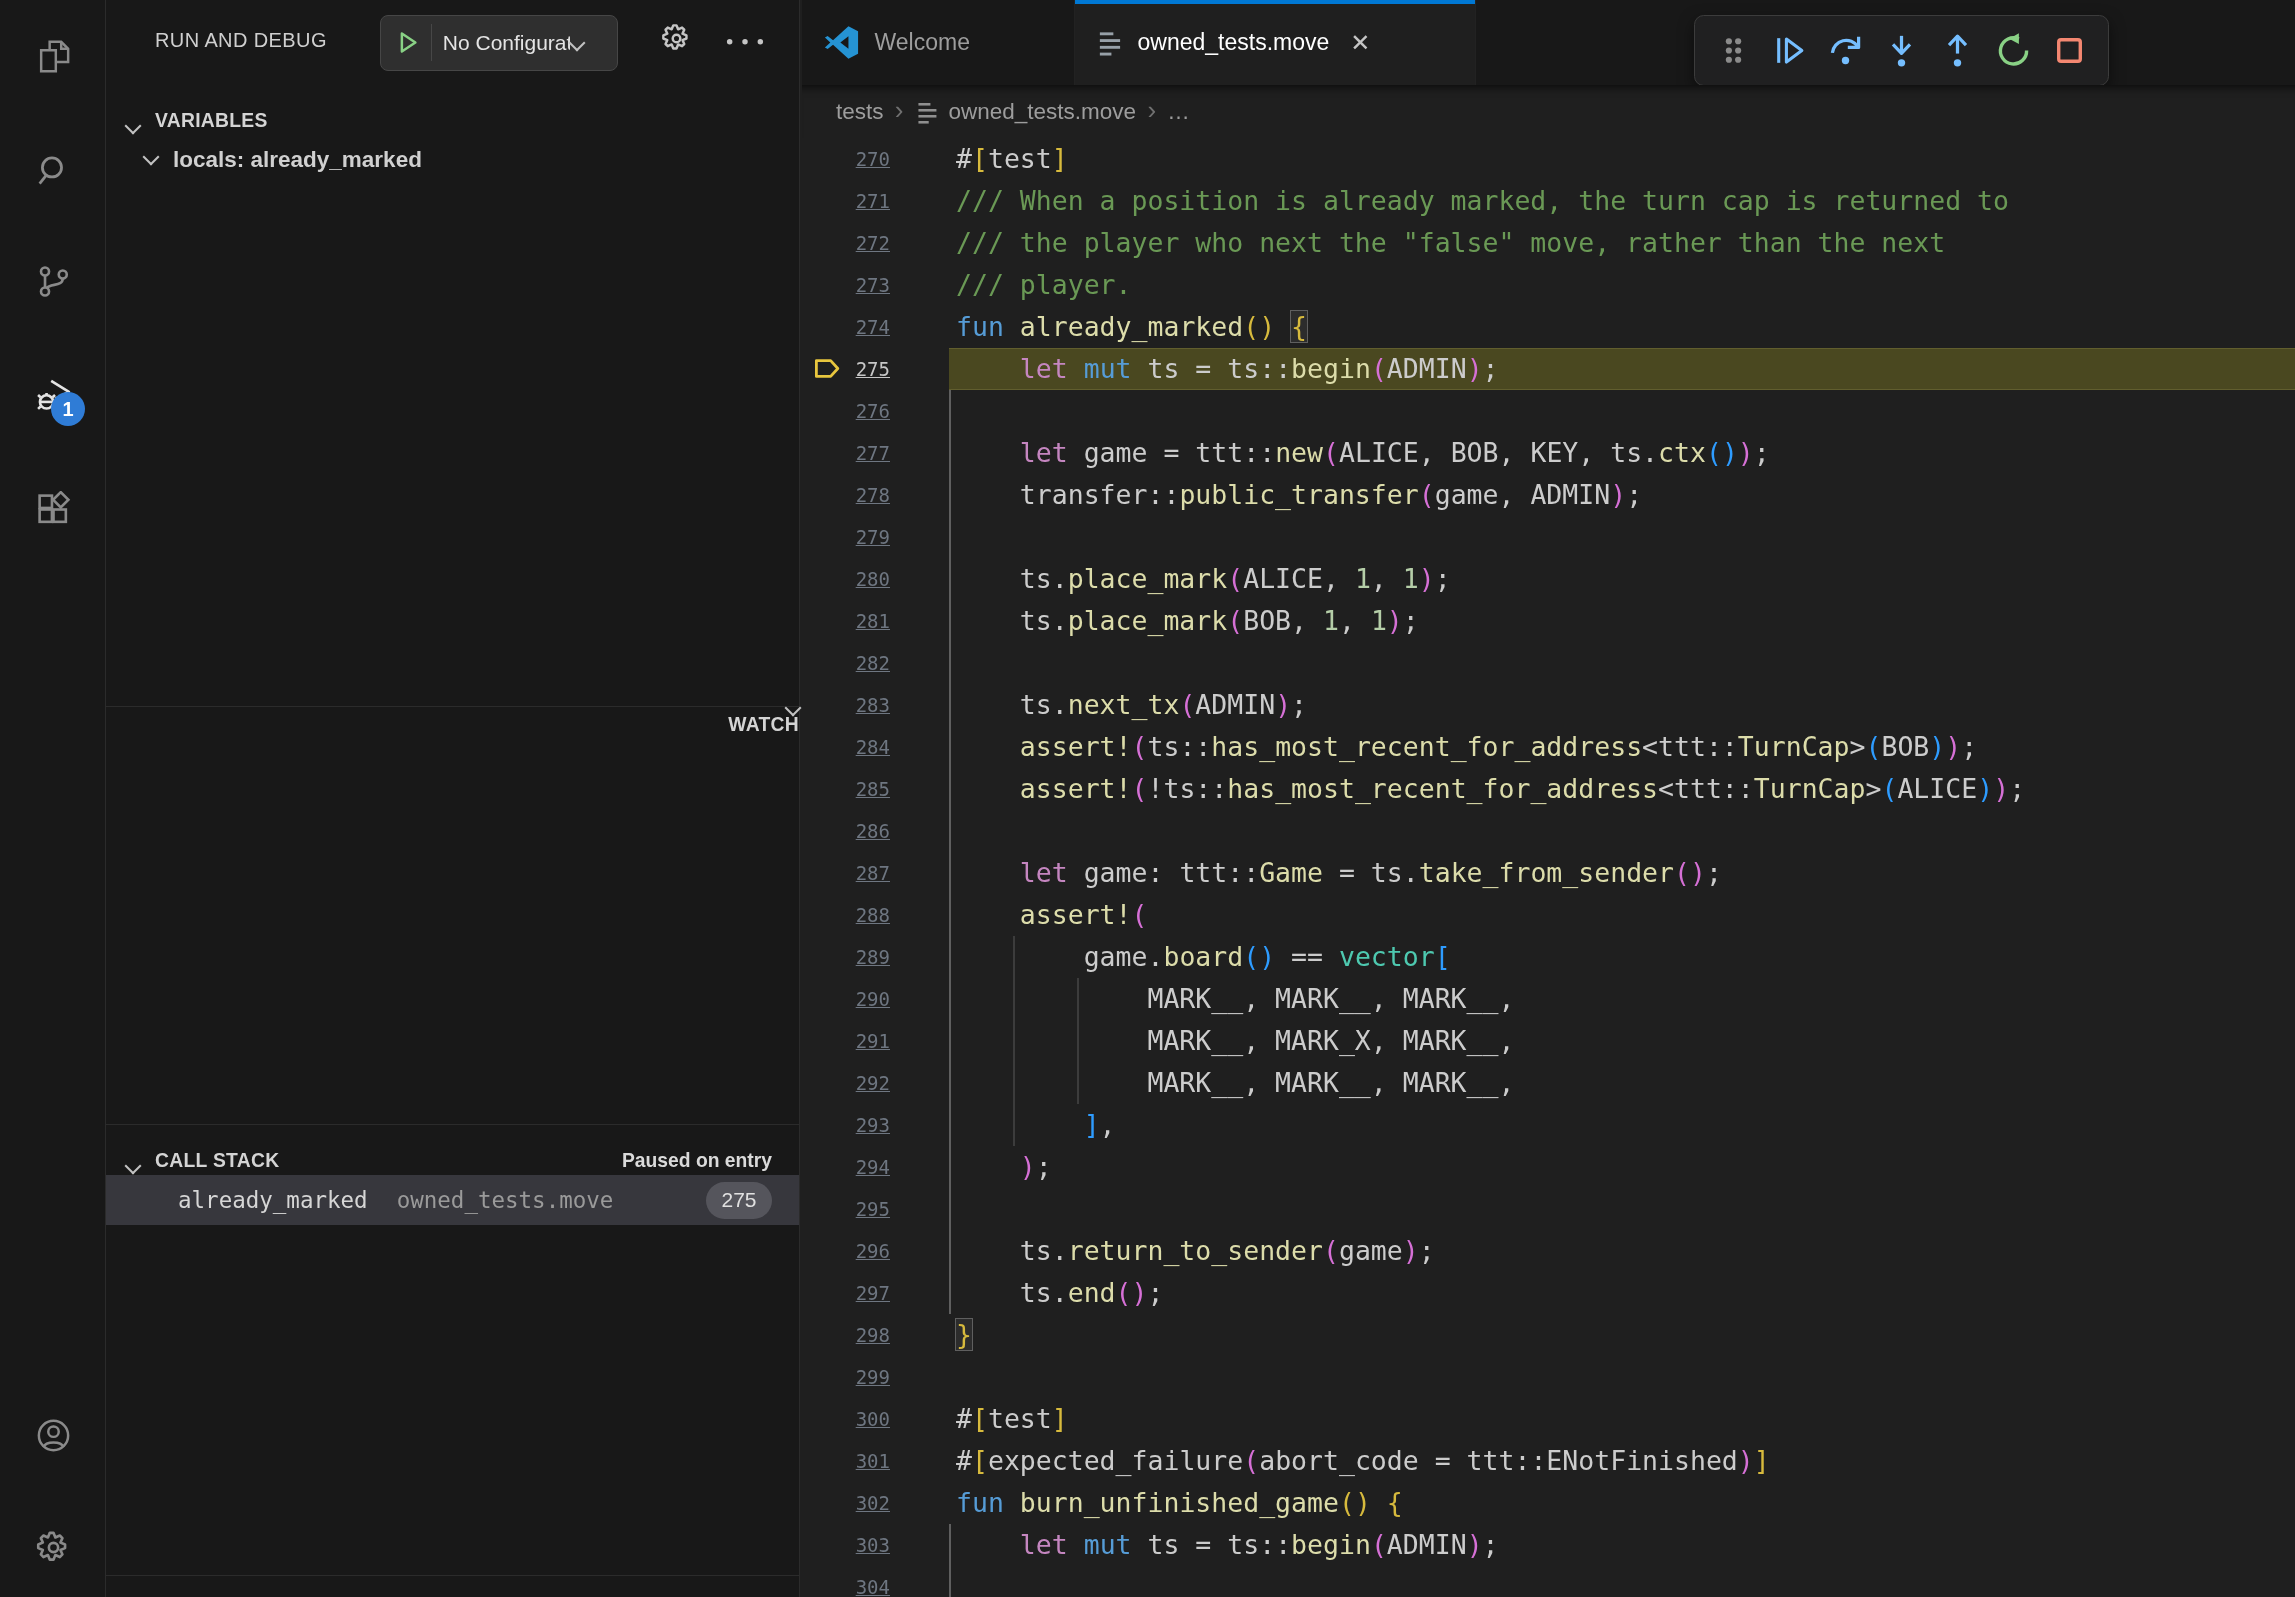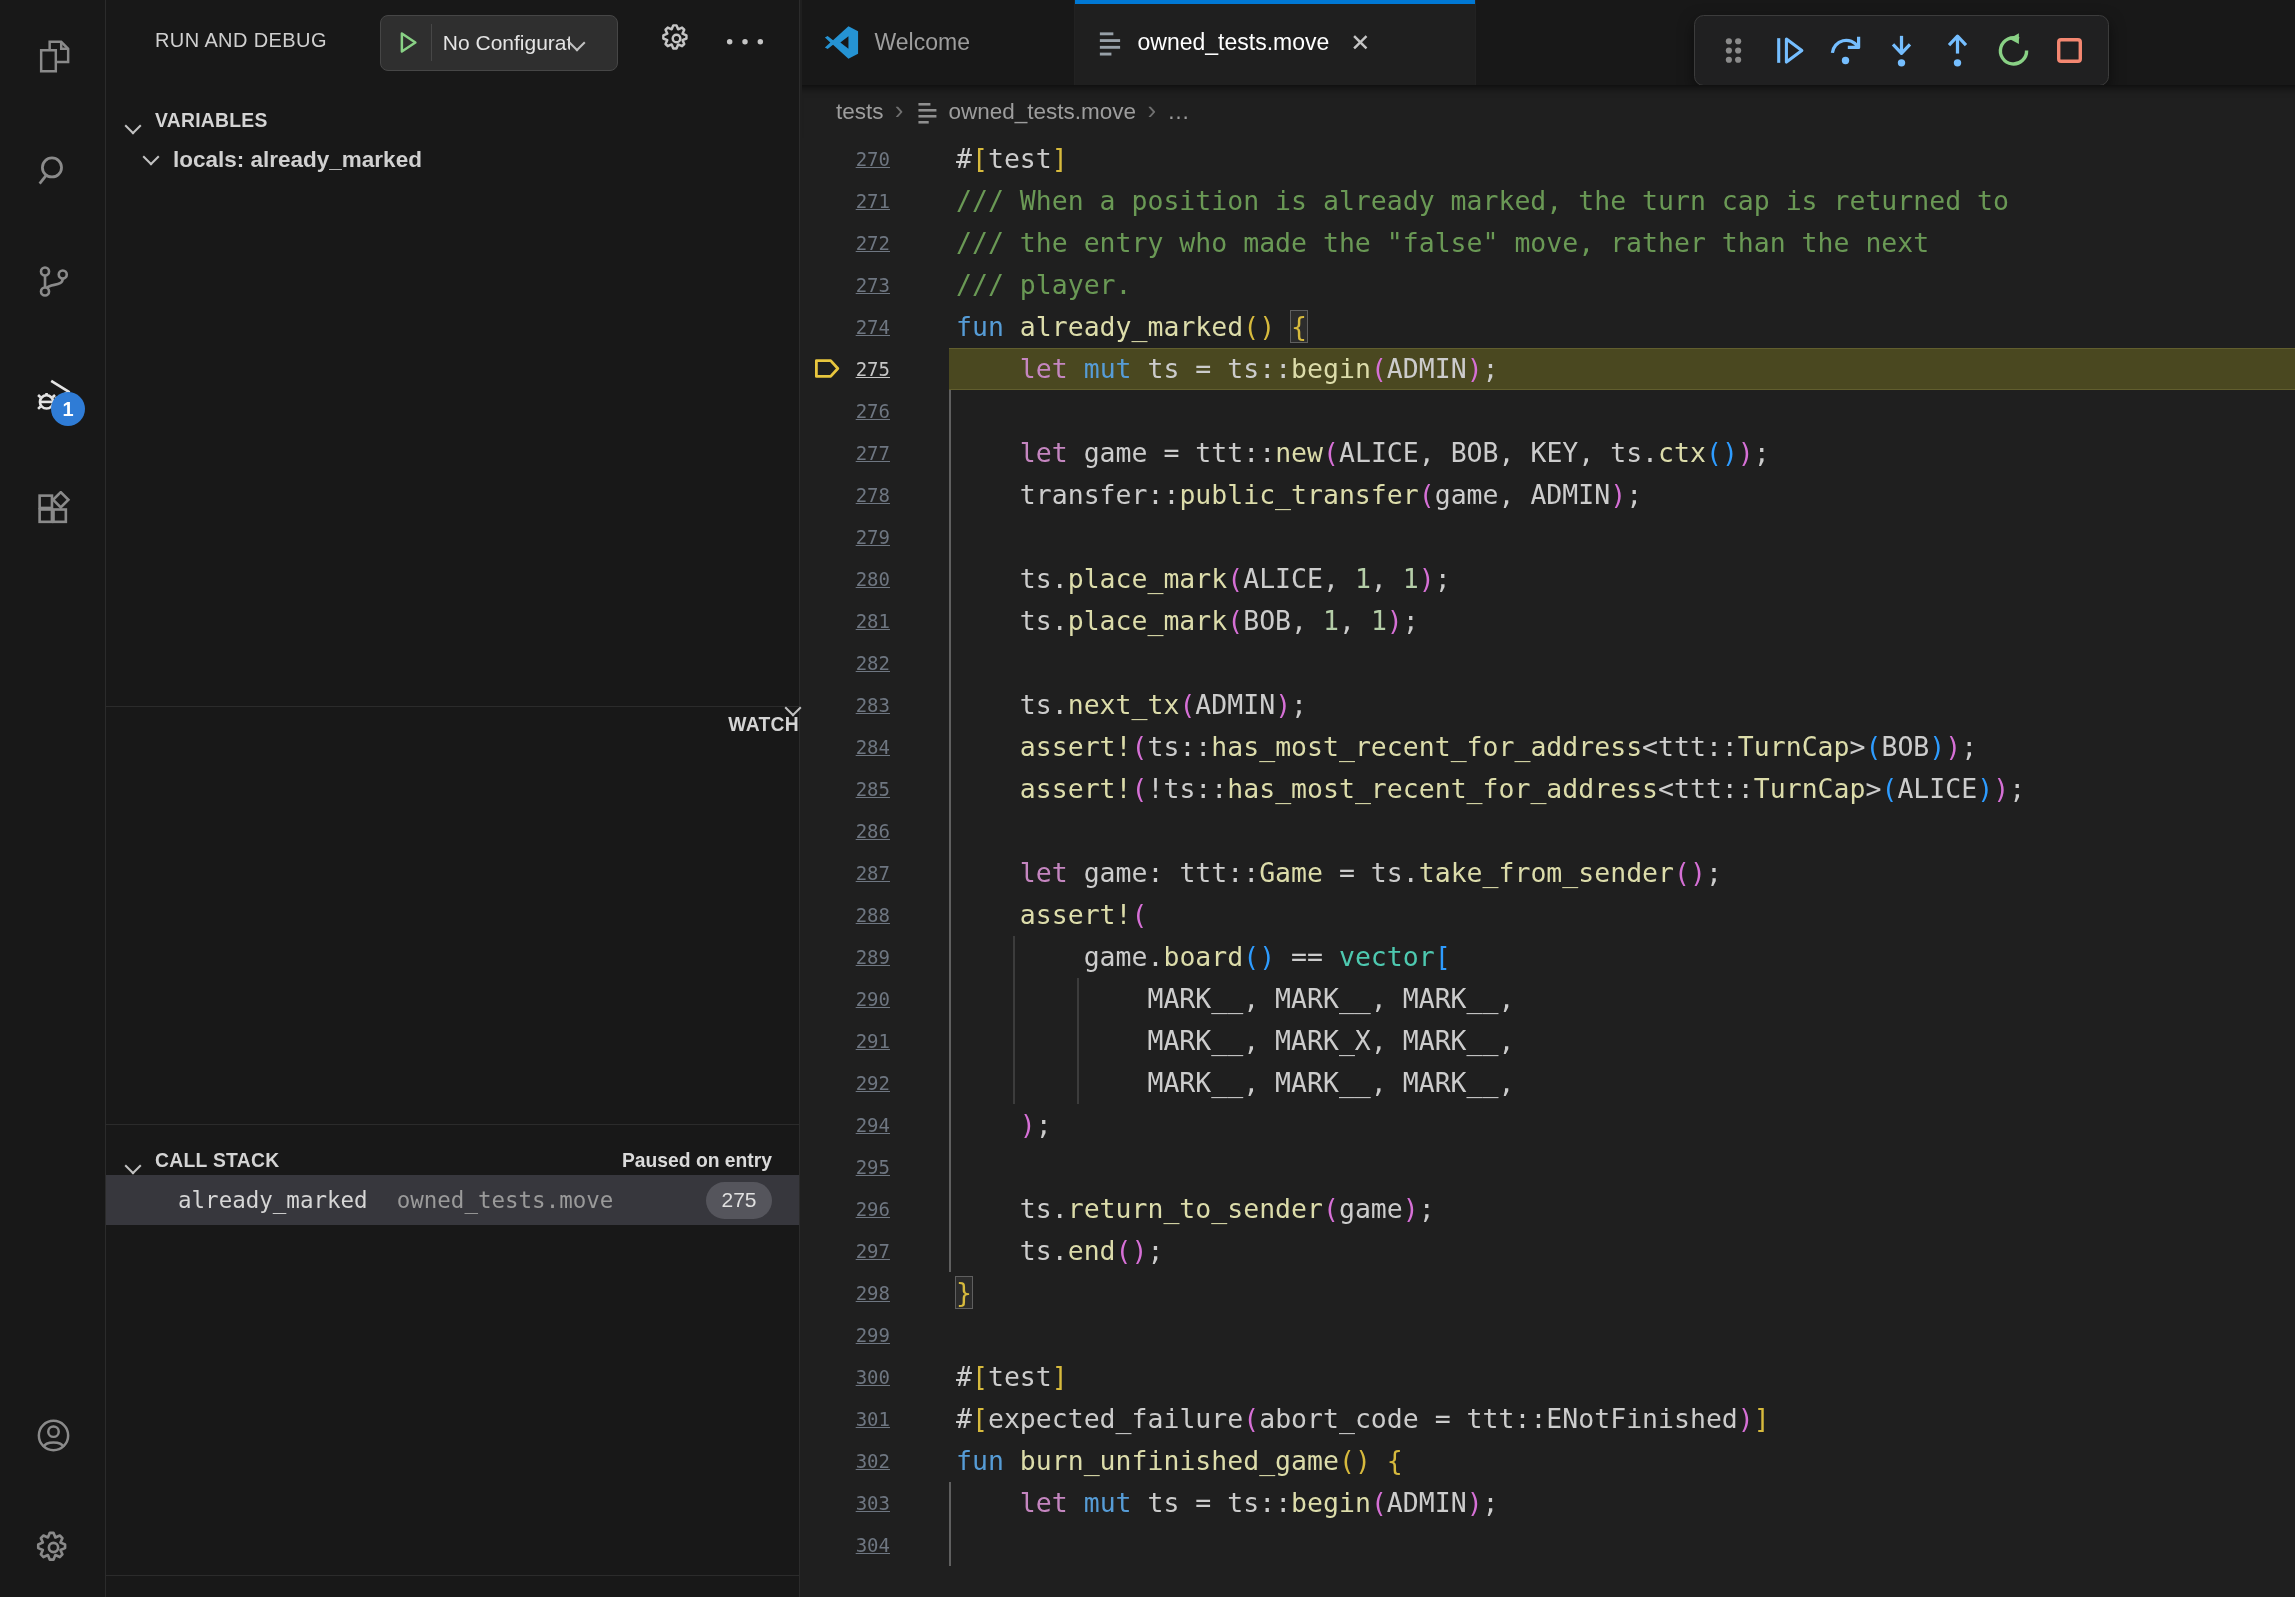--- a/index.html
+++ b/index.html
@@ -288,7 +288,7 @@
     <div id="code-lines">
         <div class="code-line"><span class="ln">270</span><span class="lc"><span class="tk-p">#</span><span class="tk-b1">[</span><span class="tk-p">test</span><span class="tk-b1">]</span></span></div>
         <div class="code-line"><span class="ln">271</span><span class="lc"><span class="tk-c">/// When a position is already marked, the turn cap is returned to</span></span></div>
-        <div class="code-line"><span class="ln">272</span><span class="lc"><span class="tk-c">/// the entry who made the "false" move, rather than the next</span></span></div>
+        <div class="code-line"><span class="ln">272</span><span class="lc"><span class="tk-c">/// the player who next the "false" move, rather than the next</span></span></div>
         <div class="code-line"><span class="ln">273</span><span class="lc"><span class="tk-c">/// player.</span></span></div>
         <div class="code-line"><span class="ln">274</span><span class="lc"><span class="tk-k">fun</span><span class="tk-p"> </span><span class="tk-f">already_marked</span><span class="tk-b1">()</span><span class="tk-p"> </span><span class="tk-m">{</span></span></div>
         <div class="code-line"><div class="line-highlight"></div><svg class="cur-arrow" viewBox="0 0 34 34">

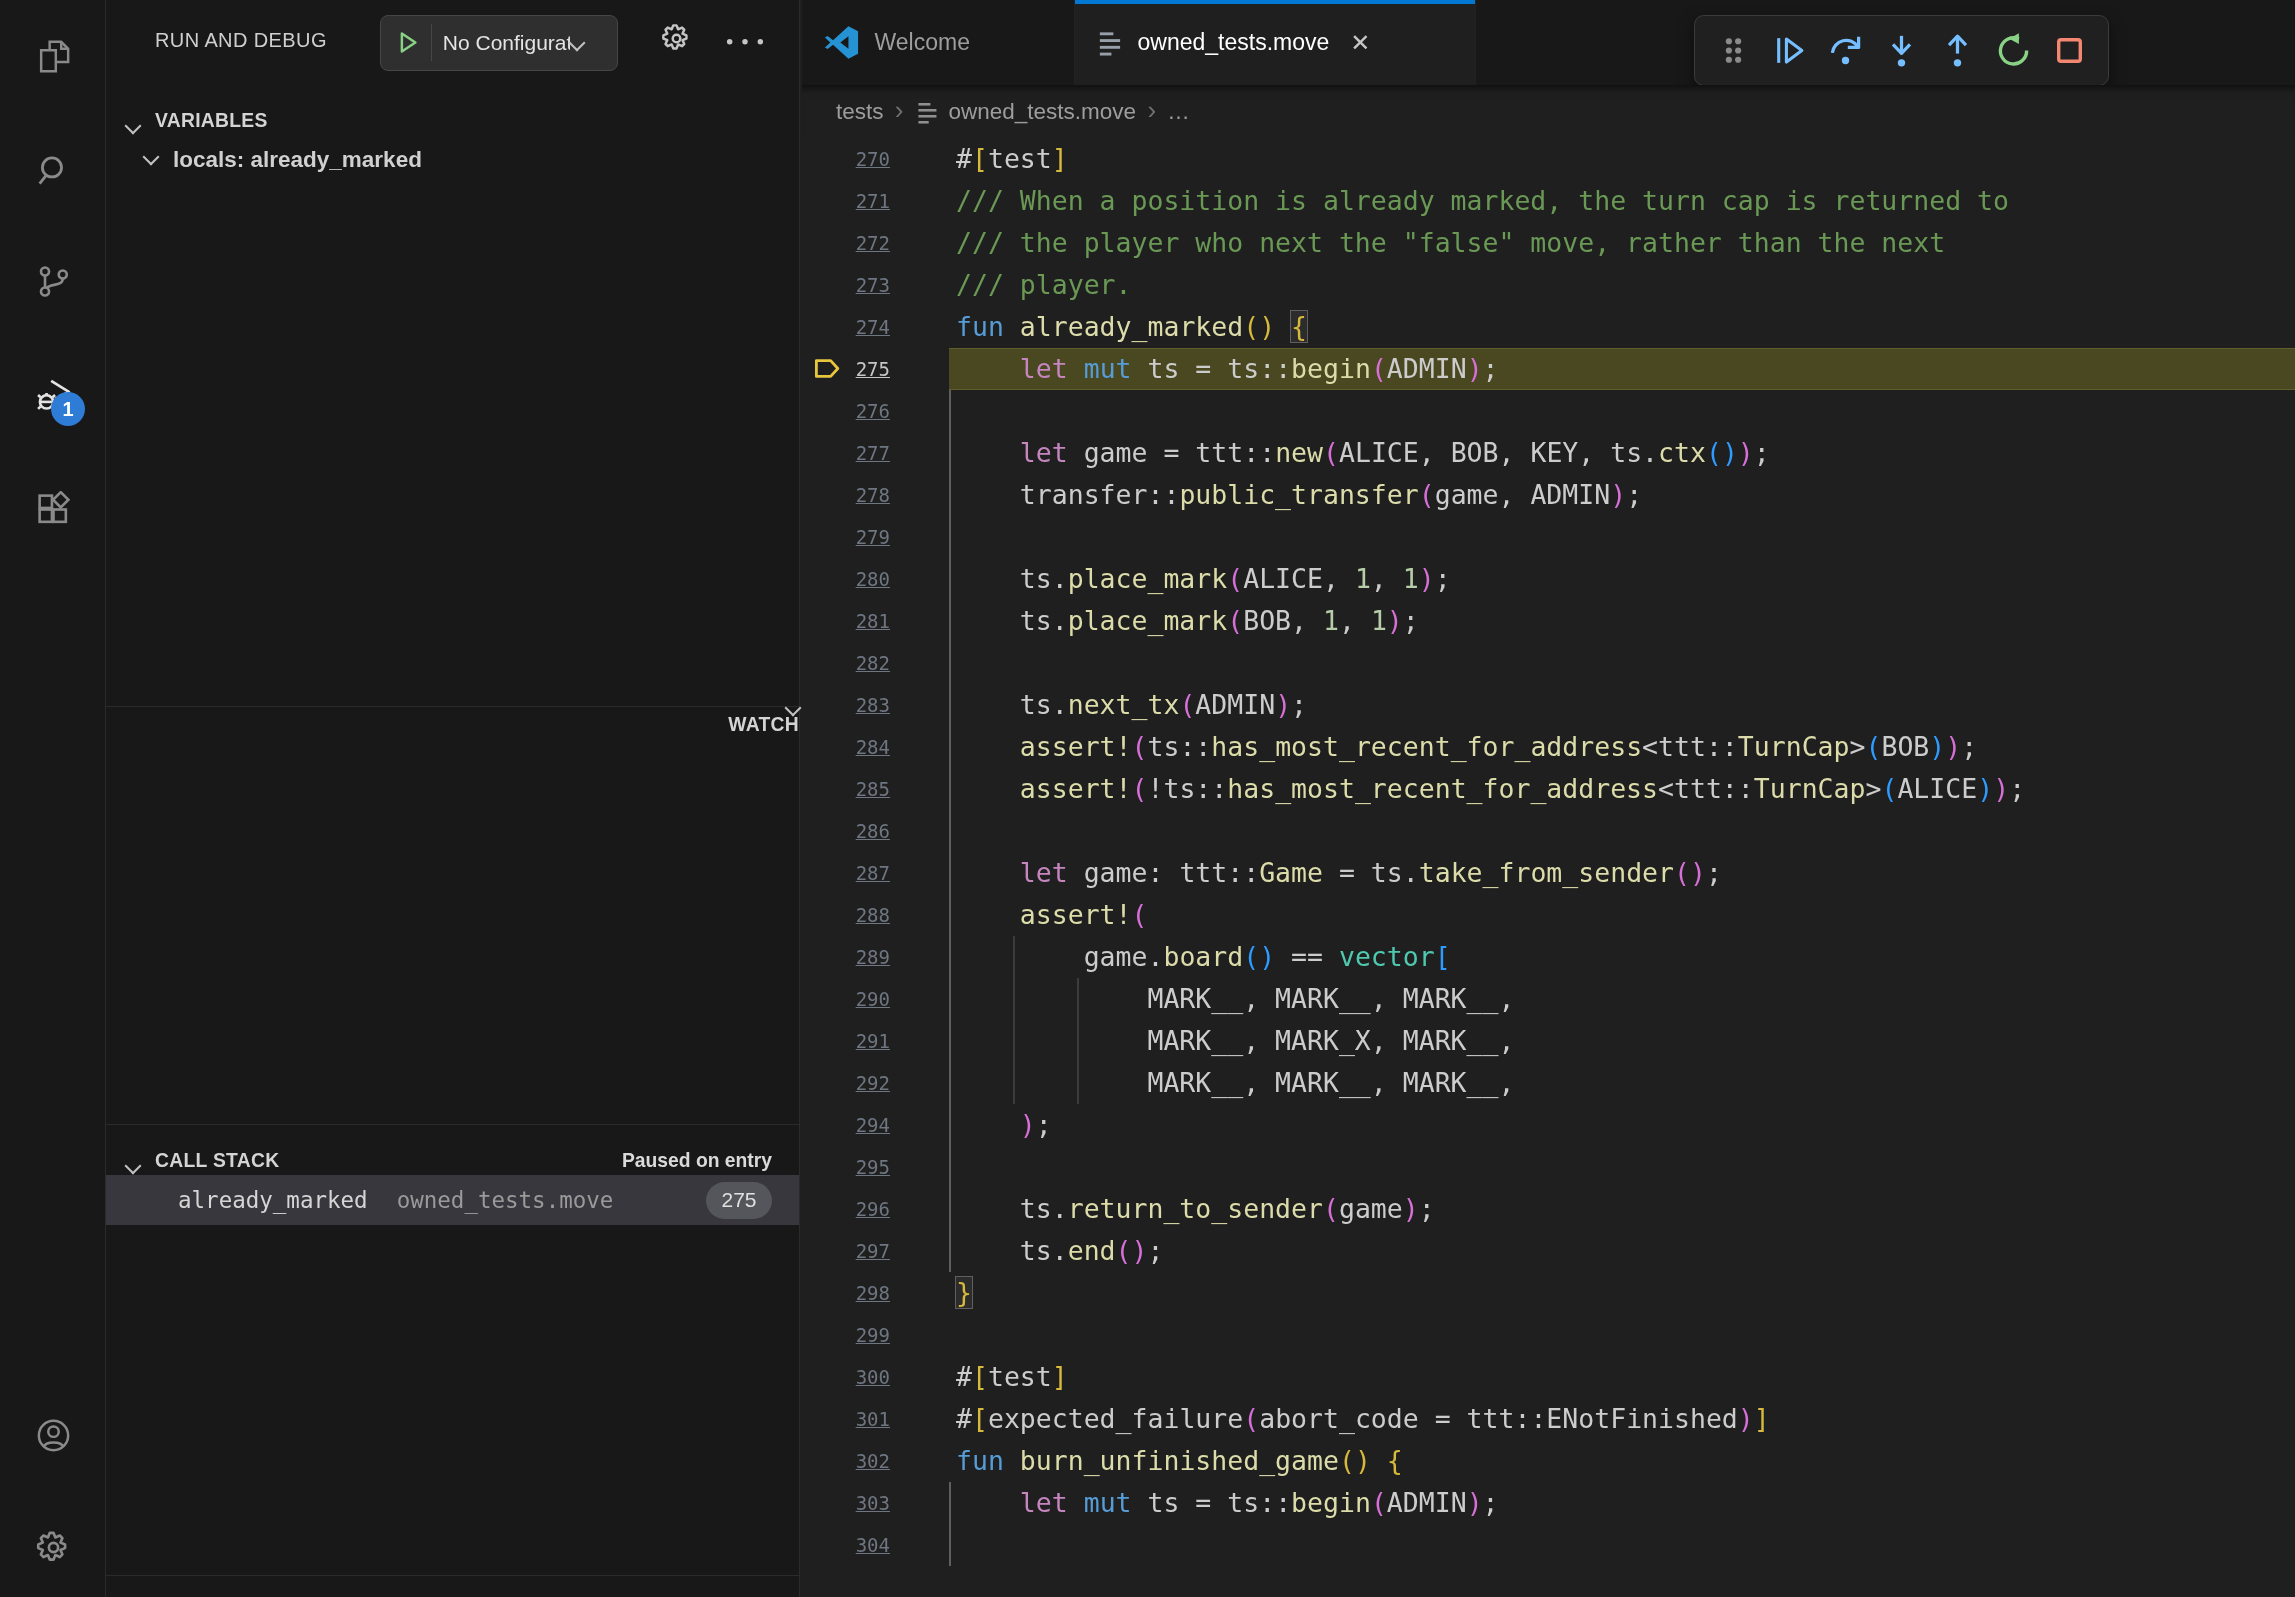--- a/index.html
+++ b/index.html
@@ -311,6 +311,7 @@
         <div class="code-line"><div class="guide g0" style="left: 147px;"></div><div class="guide" style="left: 211px;"></div><div class="guide" style="left: 275px;"></div><span class="ln">290</span><span class="lc"><span class="tk-p">            MARK__, MARK__, MARK__,</span></span></div>
         <div class="code-line"><div class="guide g0" style="left: 147px;"></div><div class="guide" style="left: 211px;"></div><div class="guide" style="left: 275px;"></div><span class="ln">291</span><span class="lc"><span class="tk-p">            MARK__, MARK_X, MARK__,</span></span></div>
         <div class="code-line"><div class="guide g0" style="left: 147px;"></div><div class="guide" style="left: 211px;"></div><div class="guide" style="left: 275px;"></div><span class="ln">292</span><span class="lc"><span class="tk-p">            MARK__, MARK__, MARK__,</span></span></div>
+        <div class="code-line"><div class="guide g0" style="left: 147px;"></div><div class="guide" style="left: 211px;"></div><span class="ln">293</span><span class="lc"><span class="tk-p">        </span><span class="tk-b3">]</span><span class="tk-p">,</span></span></div>
         <div class="code-line"><div class="guide g0" style="left: 147px;"></div><span class="ln">294</span><span class="lc"><span class="tk-p">    </span><span class="tk-b2">)</span><span class="tk-p">;</span></span></div>
         <div class="code-line"><div class="guide g0" style="left: 147px;"></div><span class="ln">295</span><span class="lc"></span></div>
         <div class="code-line"><div class="guide g0" style="left: 147px;"></div><span class="ln">296</span><span class="lc"><span class="tk-p">    ts.</span><span class="tk-f">return_to_sender</span><span class="tk-b2">(</span><span class="tk-p">game</span><span class="tk-b2">)</span><span class="tk-p">;</span></span></div>

